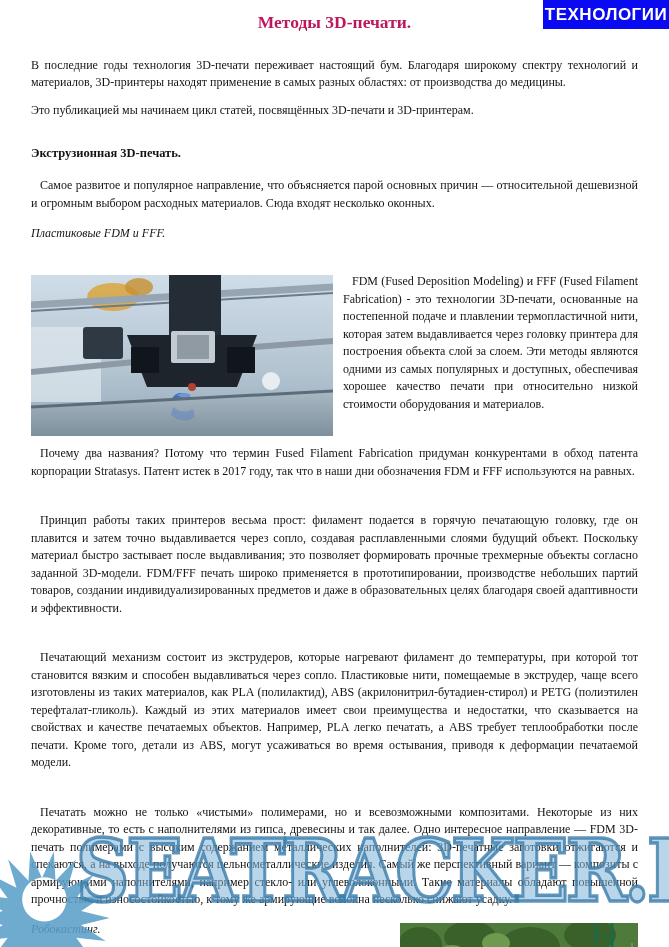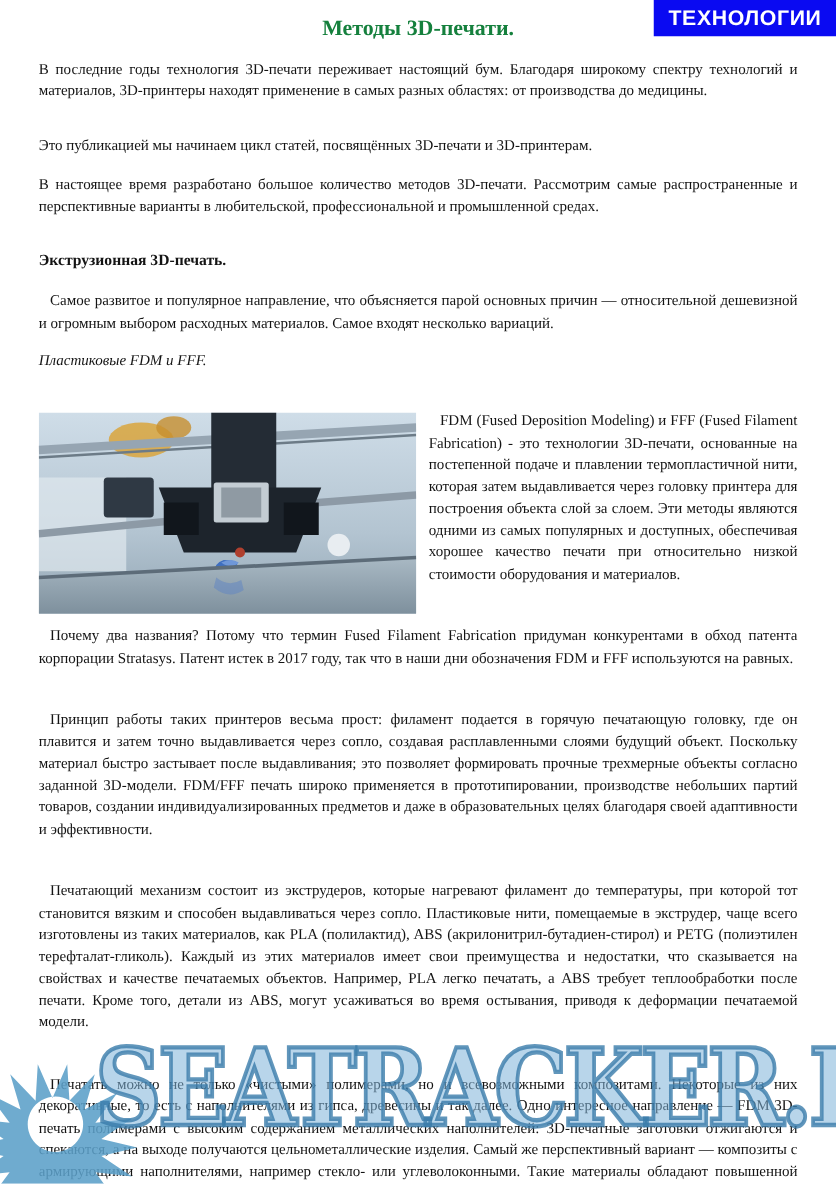--- a/index.html
+++ b/index.html
@@ -12,7 +12,7 @@
   .mt10{margin-top:26px;}
   .mt14{margin-top:14px;}
   .mt12{margin-top:12px;}
-  h1{font-size:17.5px;color:#15803d;text-align:center;margin:14px 0 0;font-weight:bold;}
+  h1{font-size:17.5px;color:#be185d;text-align:center;margin:14px 0 0;font-weight:bold;}
   h2{font-size:12.5px;margin:26px 0 15px;font-weight:bold;line-height:17px;}
   .subhead{font-size:12px;font-style:italic;font-weight:normal;margin:13px 0 2px;line-height:16px;}
   .badge{position:absolute;top:0;right:0;width:146px;height:29px;background:#0a0af2;color:#ffffff;

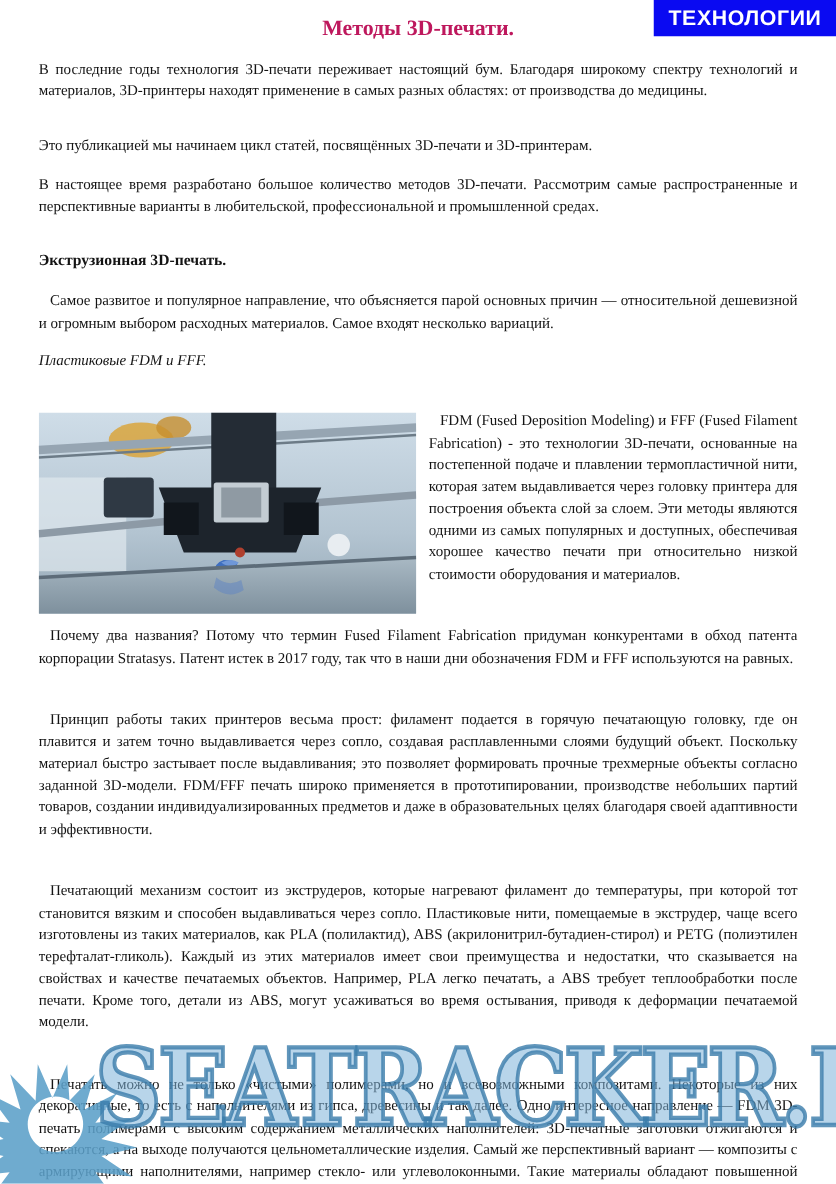--- a/index.html
+++ b/index.html
@@ -15,7 +15,7 @@
   h1{font-size:17.5px;color:#be185d;text-align:center;margin:14px 0 0;font-weight:bold;}
   h2{font-size:12.5px;margin:26px 0 15px;font-weight:bold;line-height:17px;}
   .subhead{font-size:12px;font-style:italic;font-weight:normal;margin:13px 0 2px;line-height:16px;}
-  .badge{position:absolute;top:0;right:0;width:146px;height:29px;background:#0a0af2;color:#ffffff;
+  .badge{position:absolute;top:0;right:0;width:126px;height:29px;background:#0a0af2;color:#ffffff;
          font-family:"Liberation Sans",sans-serif;font-weight:bold;font-size:17px;
          display:flex;align-items:center;justify-content:center;letter-spacing:.5px;z-index:2;}
   .flow::after{content:"";display:block;clear:both;}

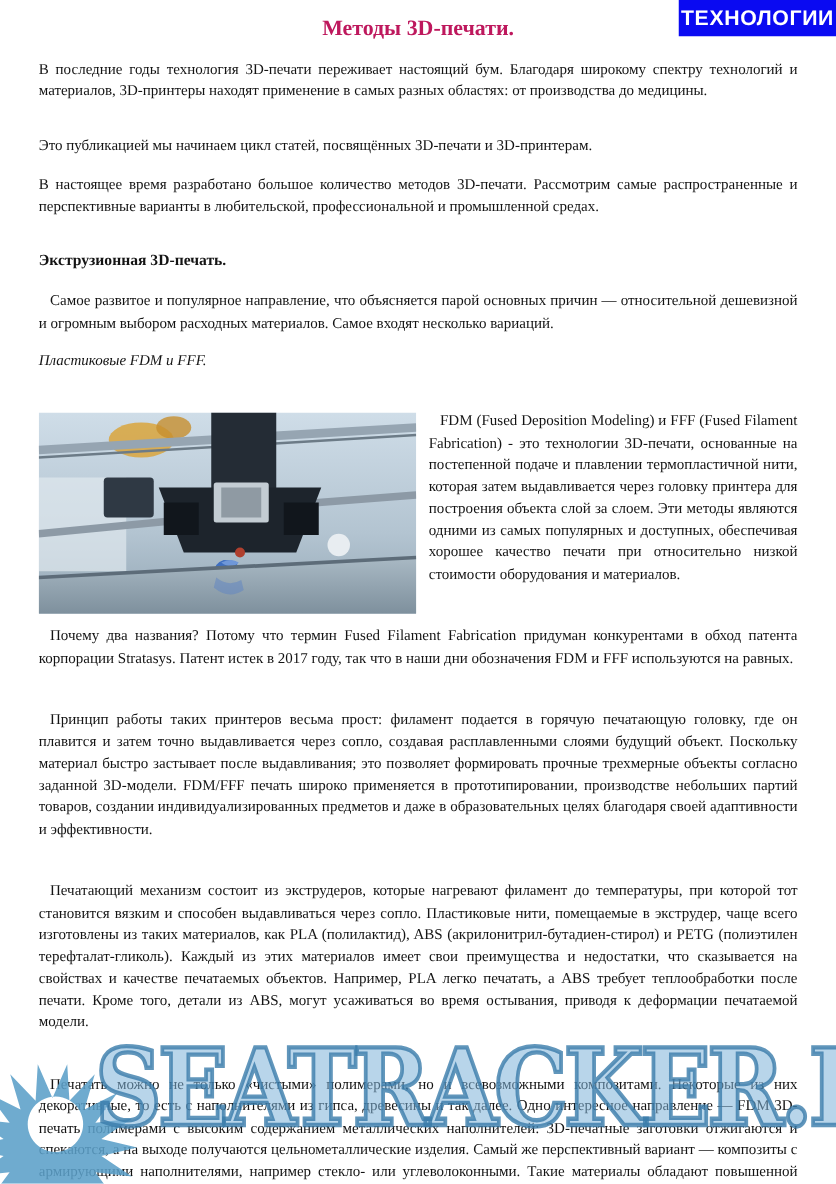--- a/index.html
+++ b/index.html
@@ -8,7 +8,7 @@
   .content{padding:0 31px;}
   p{margin:0;text-align:justify;}
   .ind{text-indent:9px;margin-top:32px;}
-  .mt13{margin-top:15px;}
+  .mt13{margin-top:25px;}
   .mt10{margin-top:26px;}
   .mt14{margin-top:14px;}
   .mt12{margin-top:12px;}

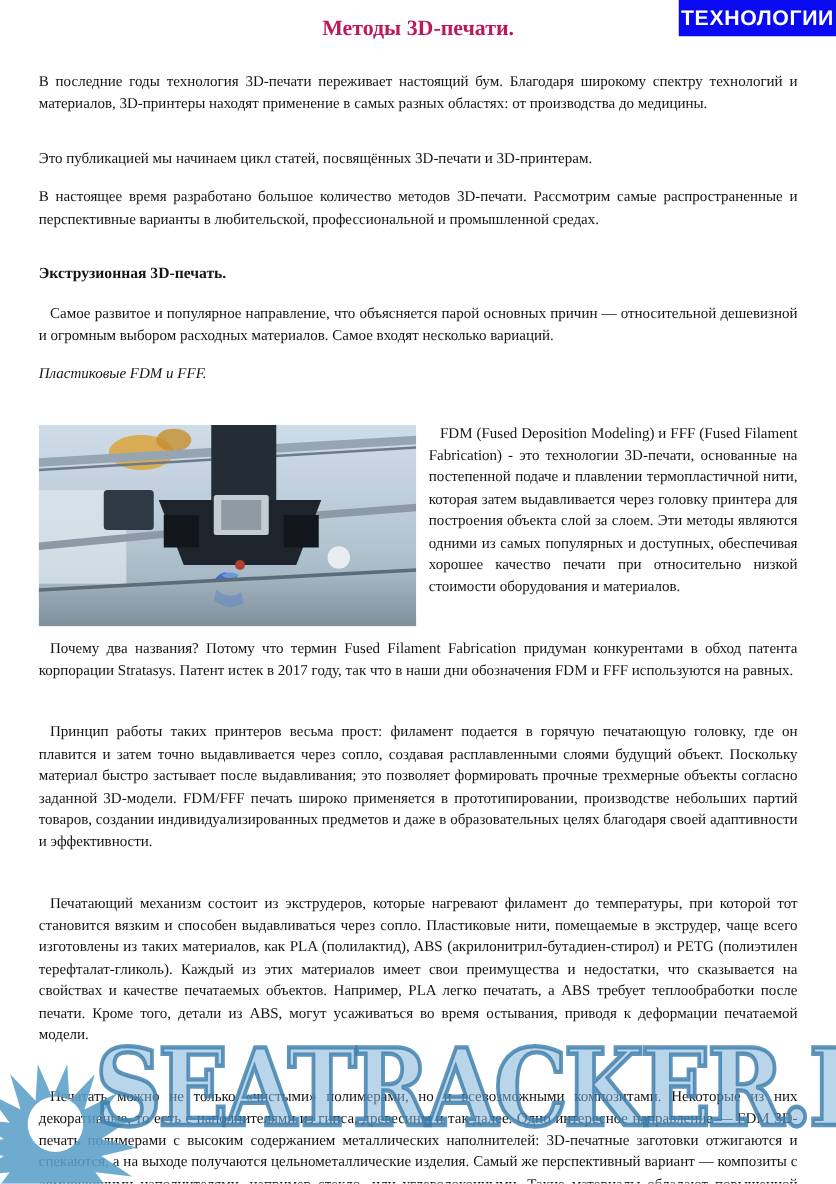--- a/index.html
+++ b/index.html
@@ -9,7 +9,7 @@
   p{margin:0;text-align:justify;}
   .ind{text-indent:9px;margin-top:32px;}
   .mt13{margin-top:25px;}
-  .mt10{margin-top:26px;}
+  .mt10{margin-top:10px;}
   .mt14{margin-top:14px;}
   .mt12{margin-top:12px;}
   h1{font-size:17.5px;color:#be185d;text-align:center;margin:14px 0 0;font-weight:bold;}

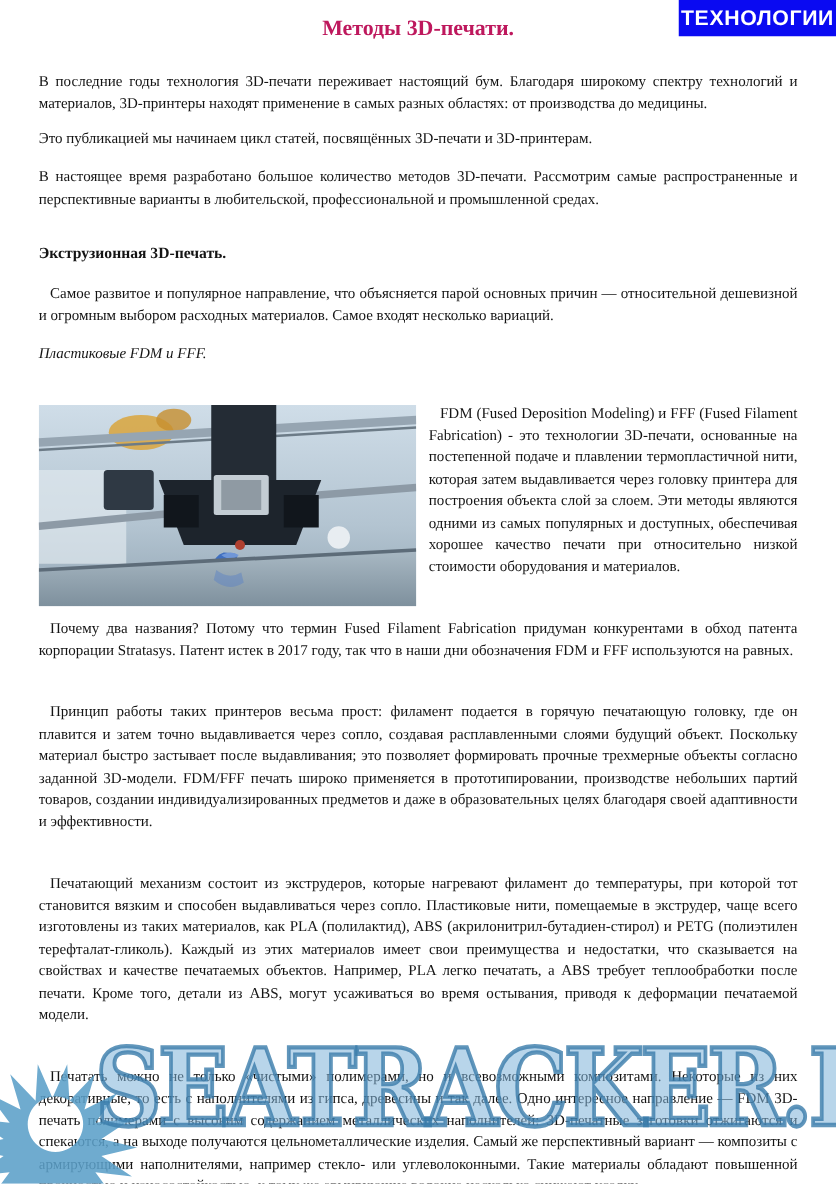--- a/index.html
+++ b/index.html
@@ -47,7 +47,6 @@
 
     <p class="mt13">В последние годы технология 3D-печати переживает настоящий бум. Благодаря широкому спектру технологий и материалов, 3D-принтеры находят применение в самых разных областях: от производства до медицины.</p>
     <p class="mt10">Это публикацией мы начинаем цикл статей, посвящённых 3D-печати и 3D-принтерам.</p>
-    <p class="mt14">В настоящее время разработано большое количество методов 3D-печати. Рассмотрим самые распространенные и перспективные варианты в любительской, профессиональной и промышленной средах.</p>
 
     <h2>Экструзионная 3D-печать.</h2>
     <p class="ind mt12">Самое развитое и популярное направление, что объясняется парой основных причин — относительной дешевизной и огромным выбором расходных материалов. Самое входят несколько вариаций.</p>

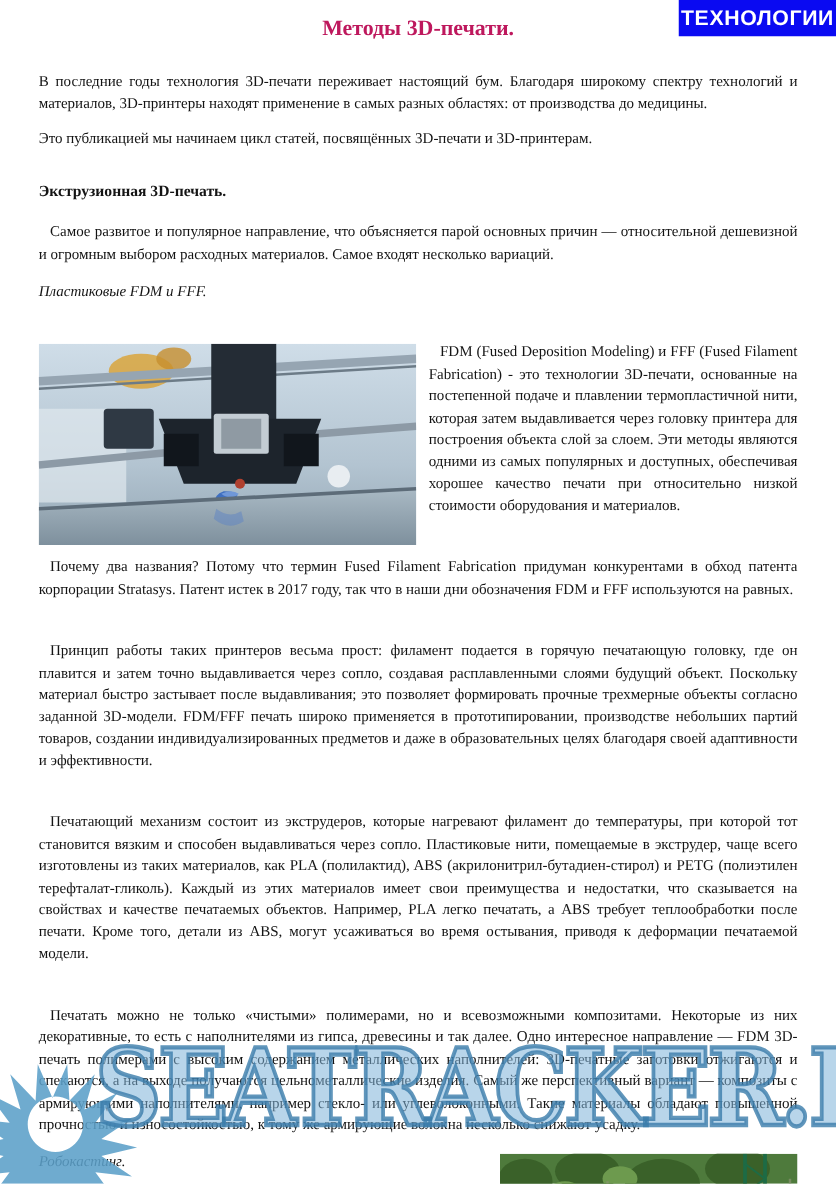--- a/index.html
+++ b/index.html
@@ -49,7 +49,7 @@
     <p class="mt10">Это публикацией мы начинаем цикл статей, посвящённых 3D-печати и 3D-принтерам.</p>
 
     <h2>Экструзионная 3D-печать.</h2>
-    <p class="ind mt12">Самое развитое и популярное направление, что объясняется парой основных причин — относительной дешевизной и огромным выбором расходных материалов. Самое входят несколько вариаций.</p>
+    <p class="ind mt12">Самое развитое и популярное направление, что объясняется парой основных причин — относительной дешевизной и огромным выбором расходных материалов. Сюда входят несколько оконных.</p>
 
     <div class="subhead">Пластиковые FDM и FFF.</div>
 

